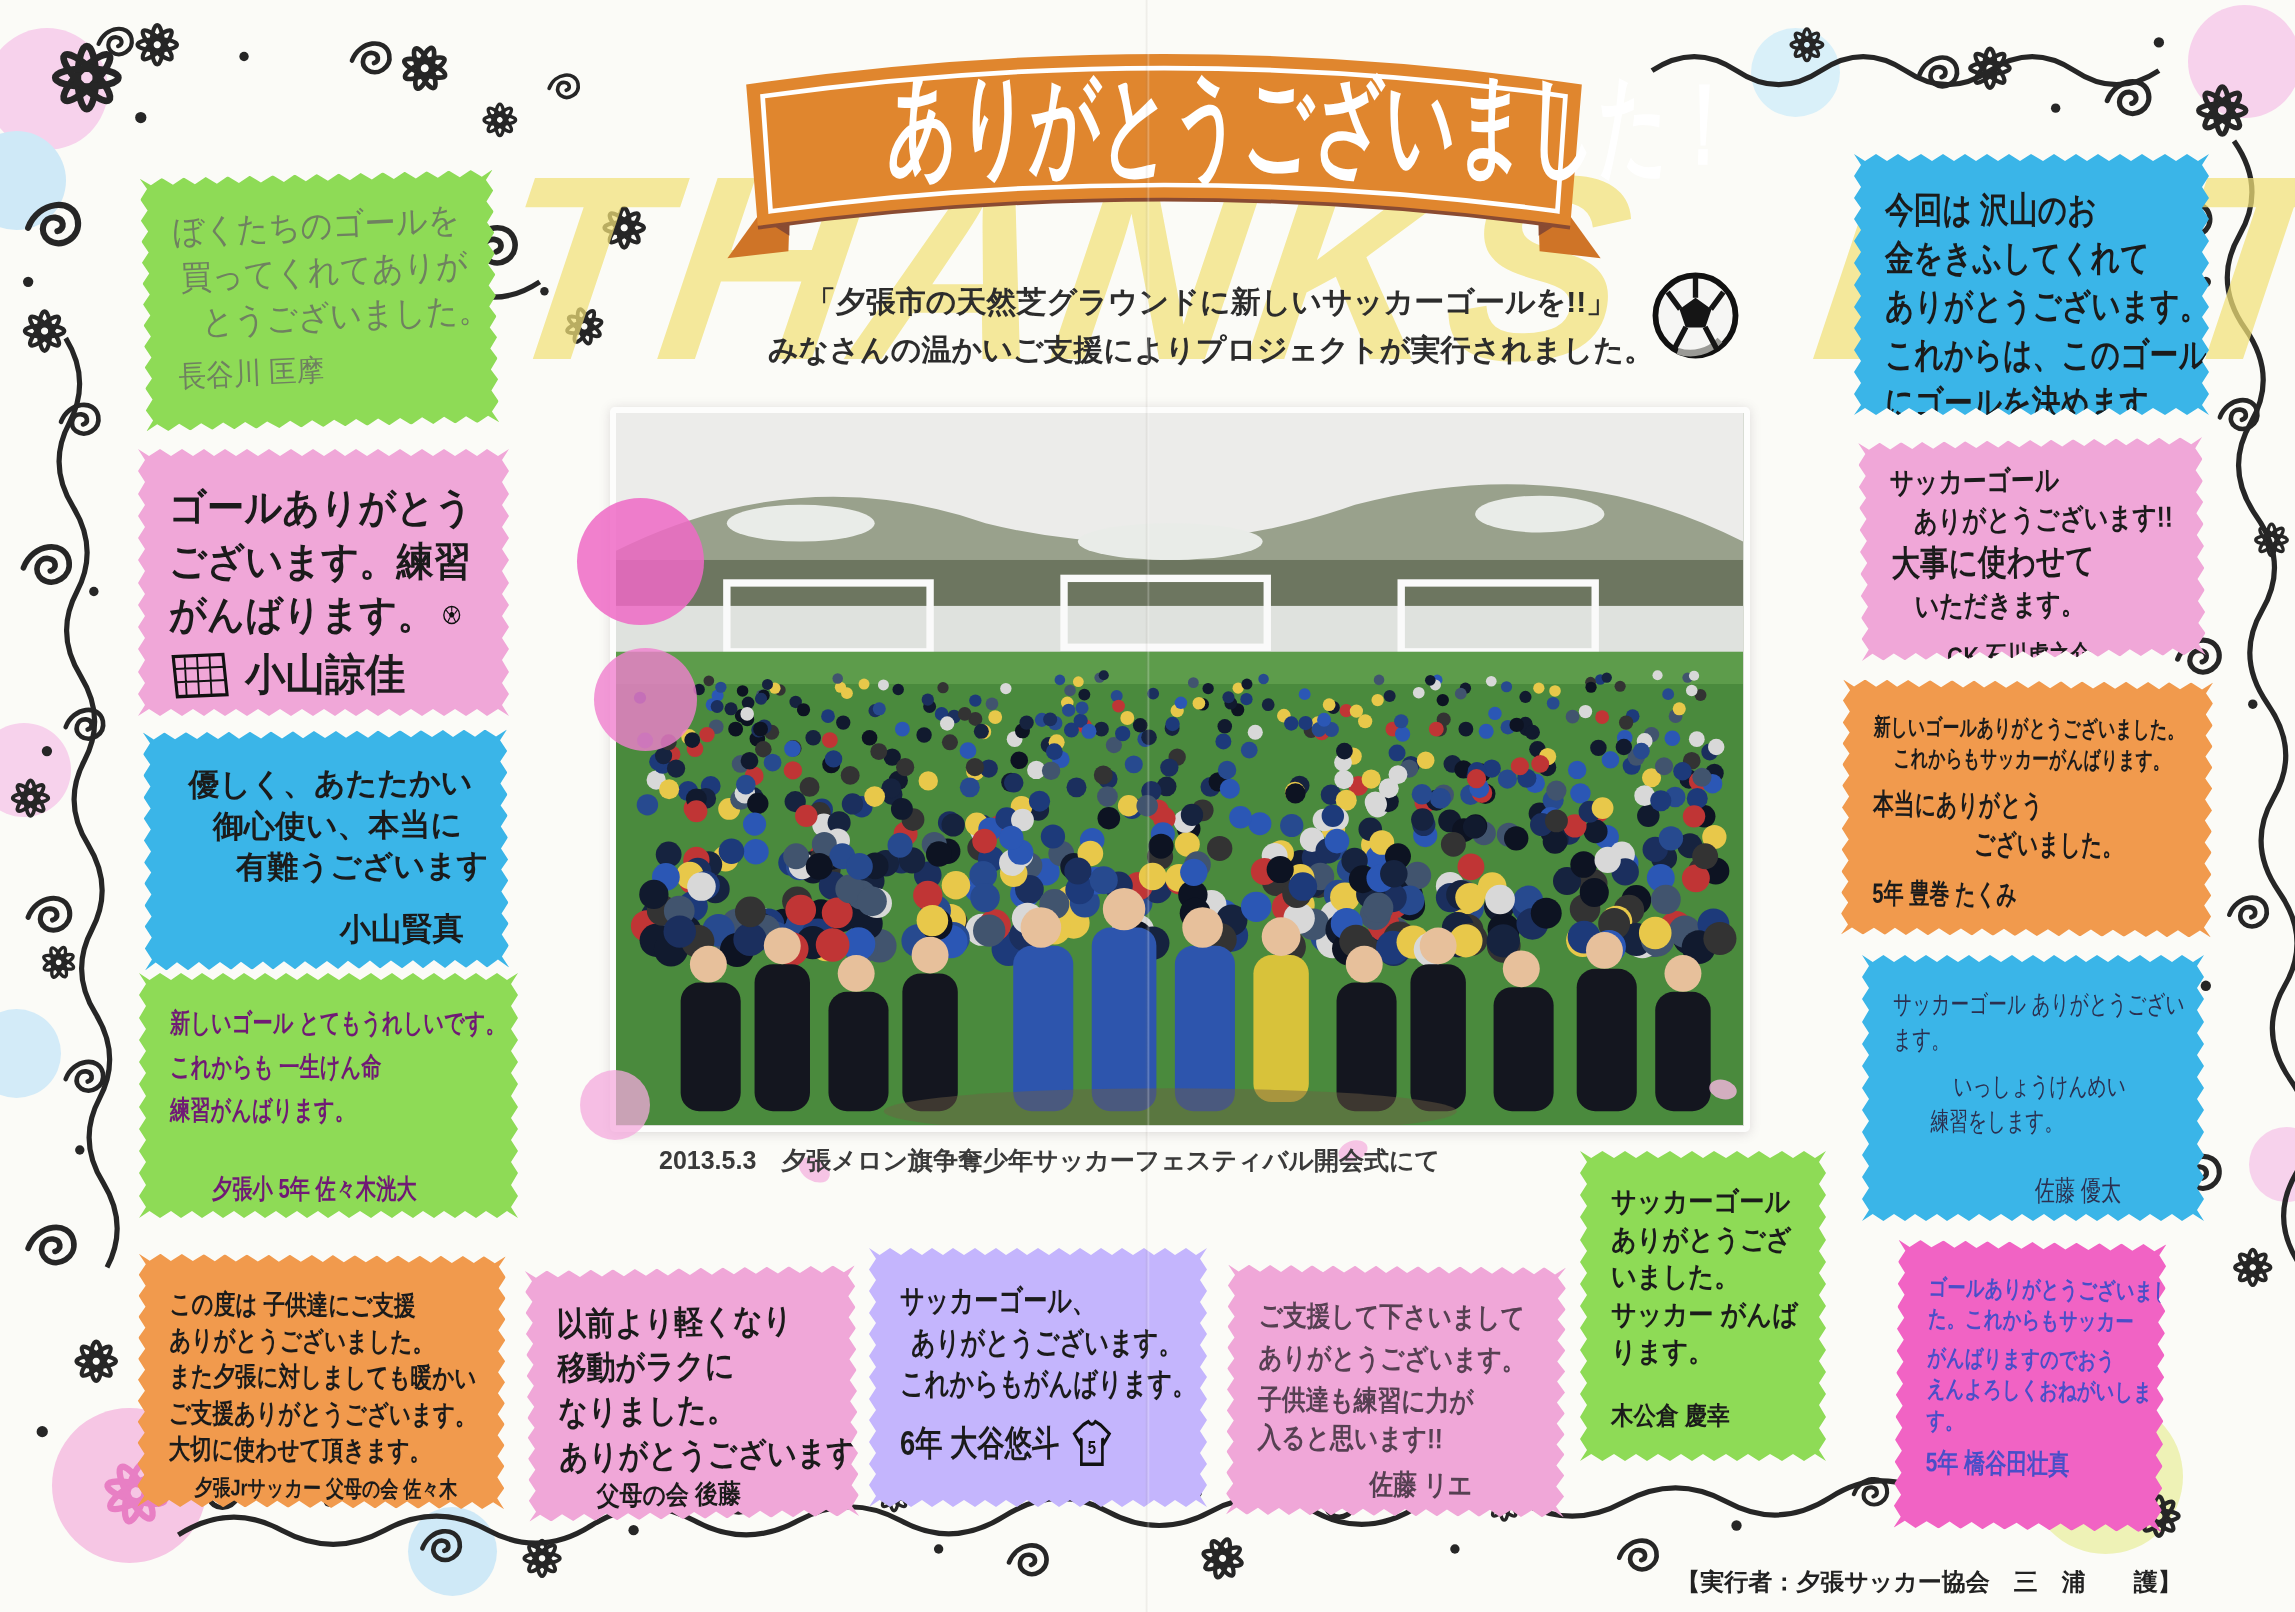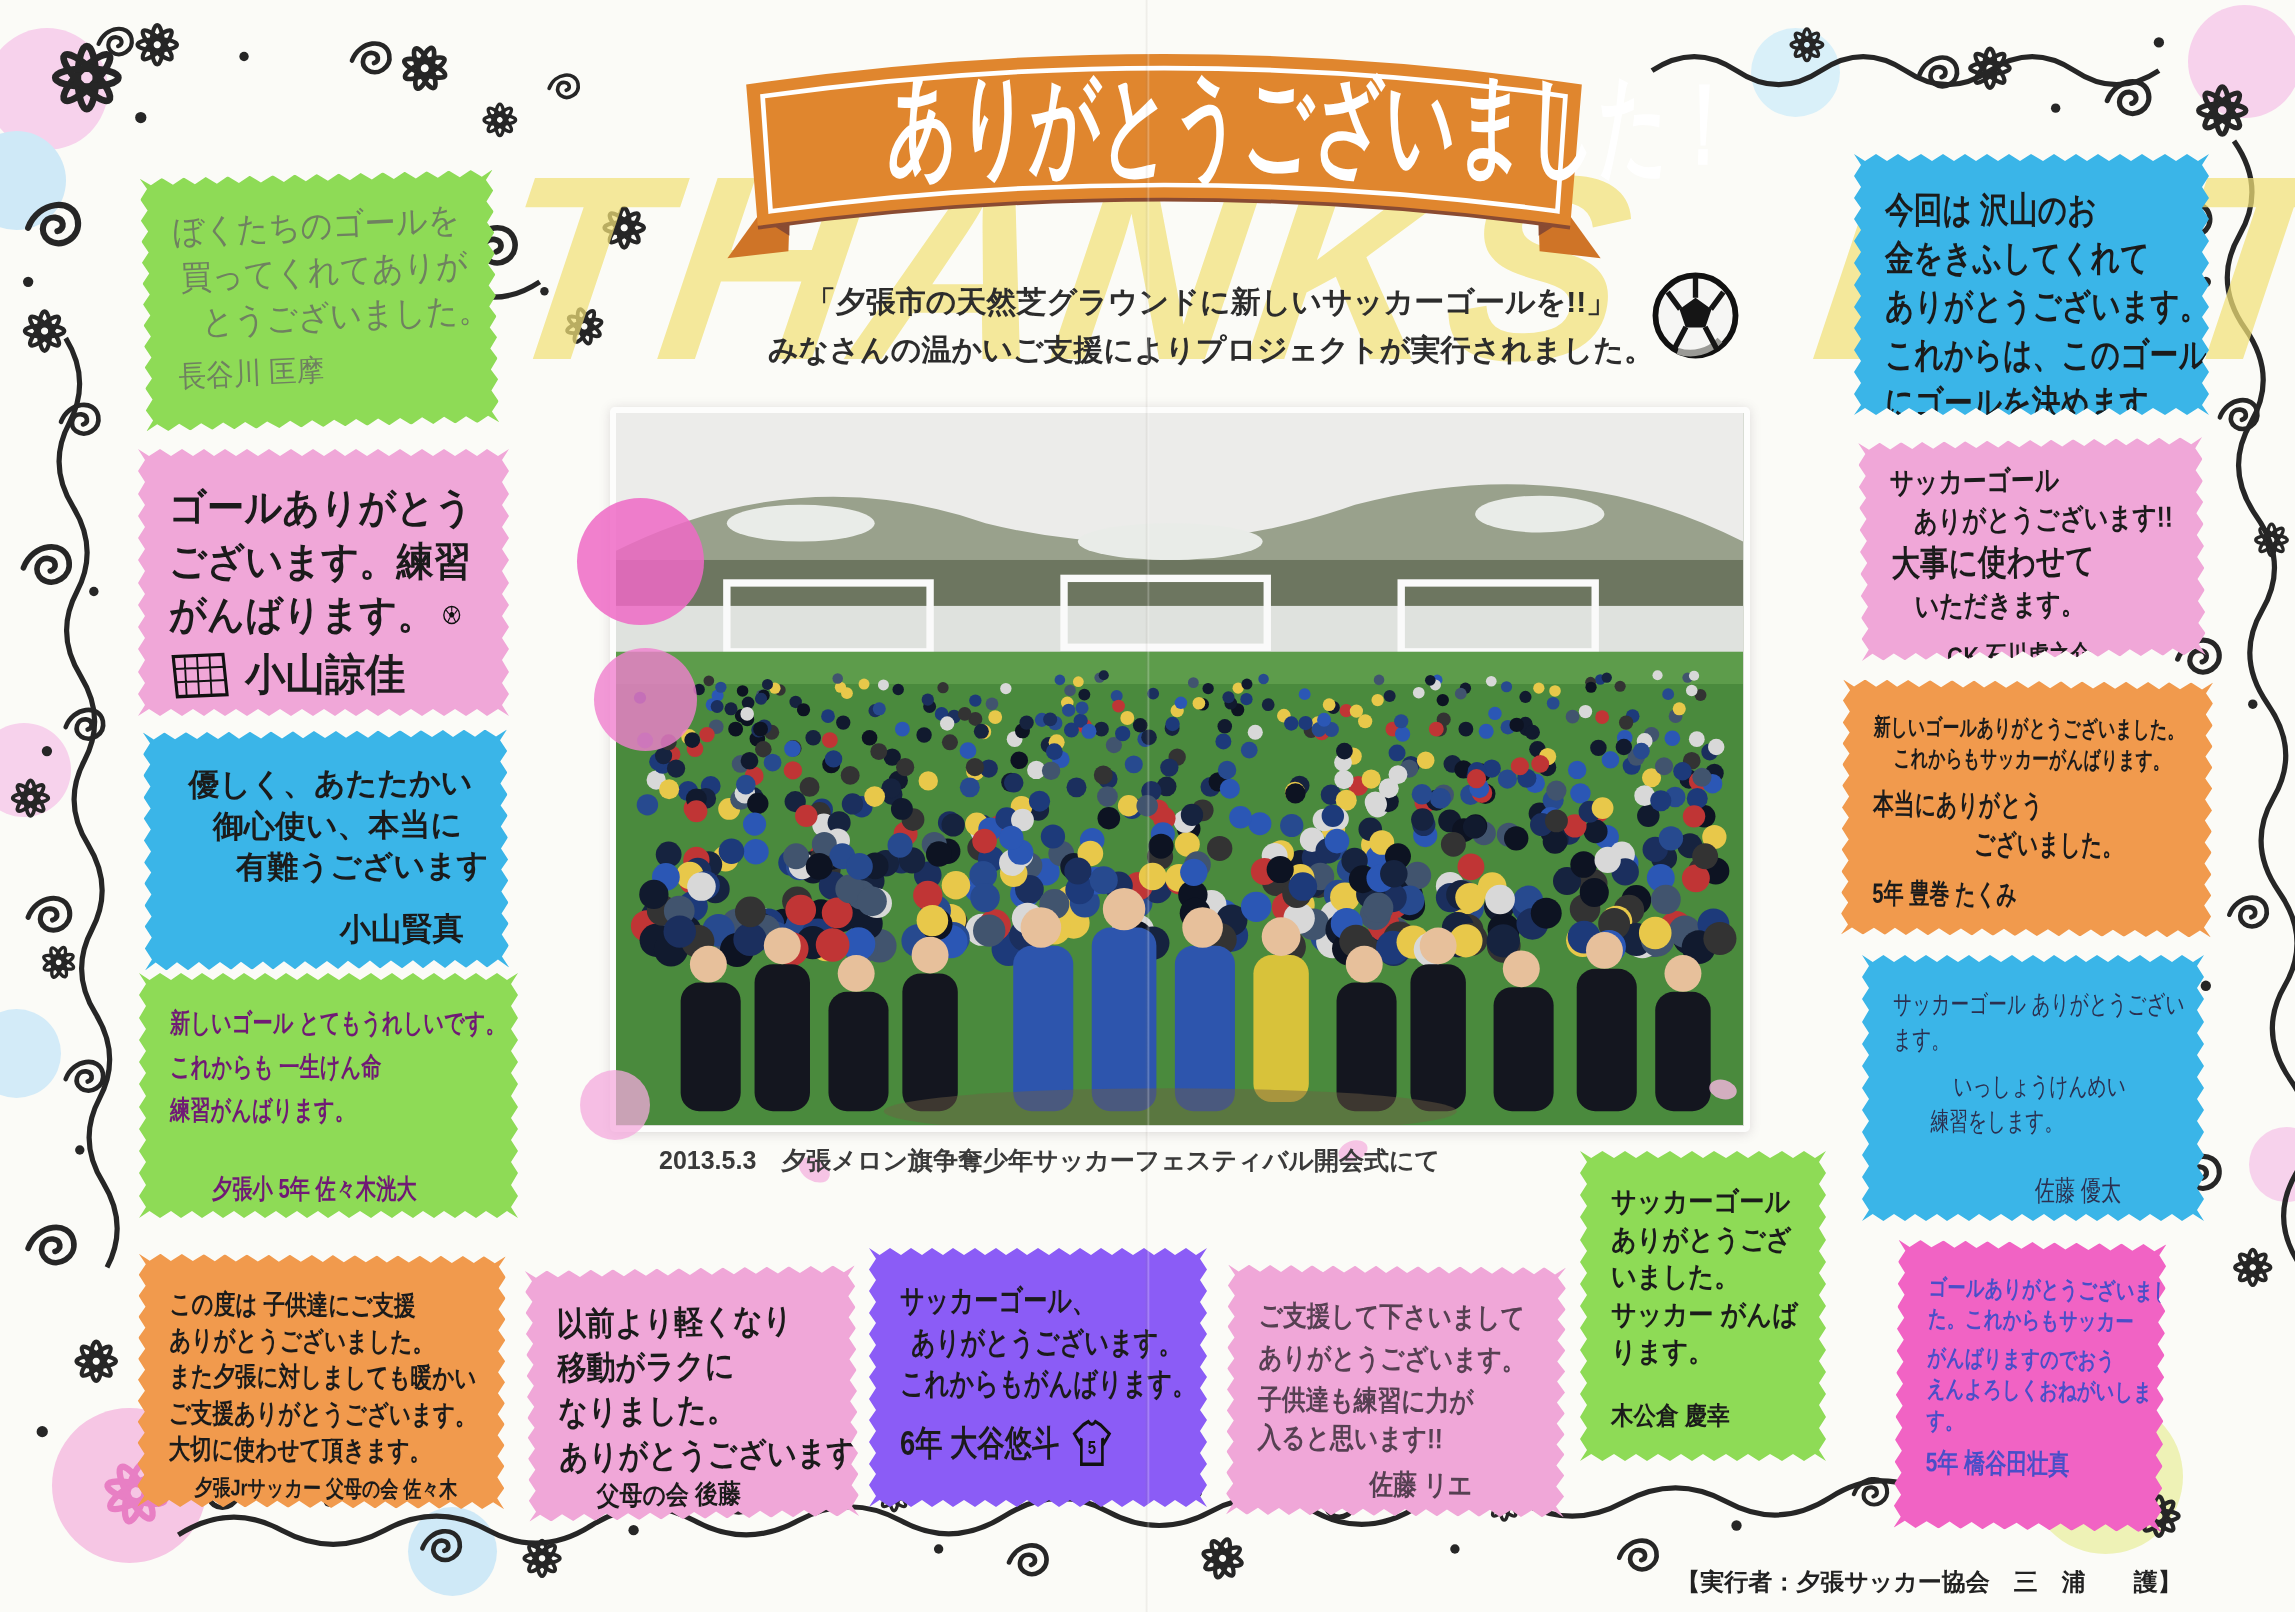--- a/index.html
+++ b/index.html
@@ -34,7 +34,7 @@
   .c-green{background:#8edb56;}
   .c-pink{background:#f0a7d8;}
   .c-blue{background:#3ab5e8;}
-  .c-cyan{background:#8b5cf6;}
+  .c-cyan{background:#c4b5fd;}
   .c-orange{background:#f19a4d;}
   .c-magenta{background:#f163c4;}
   .i-pencil{color:#6f8160;}

